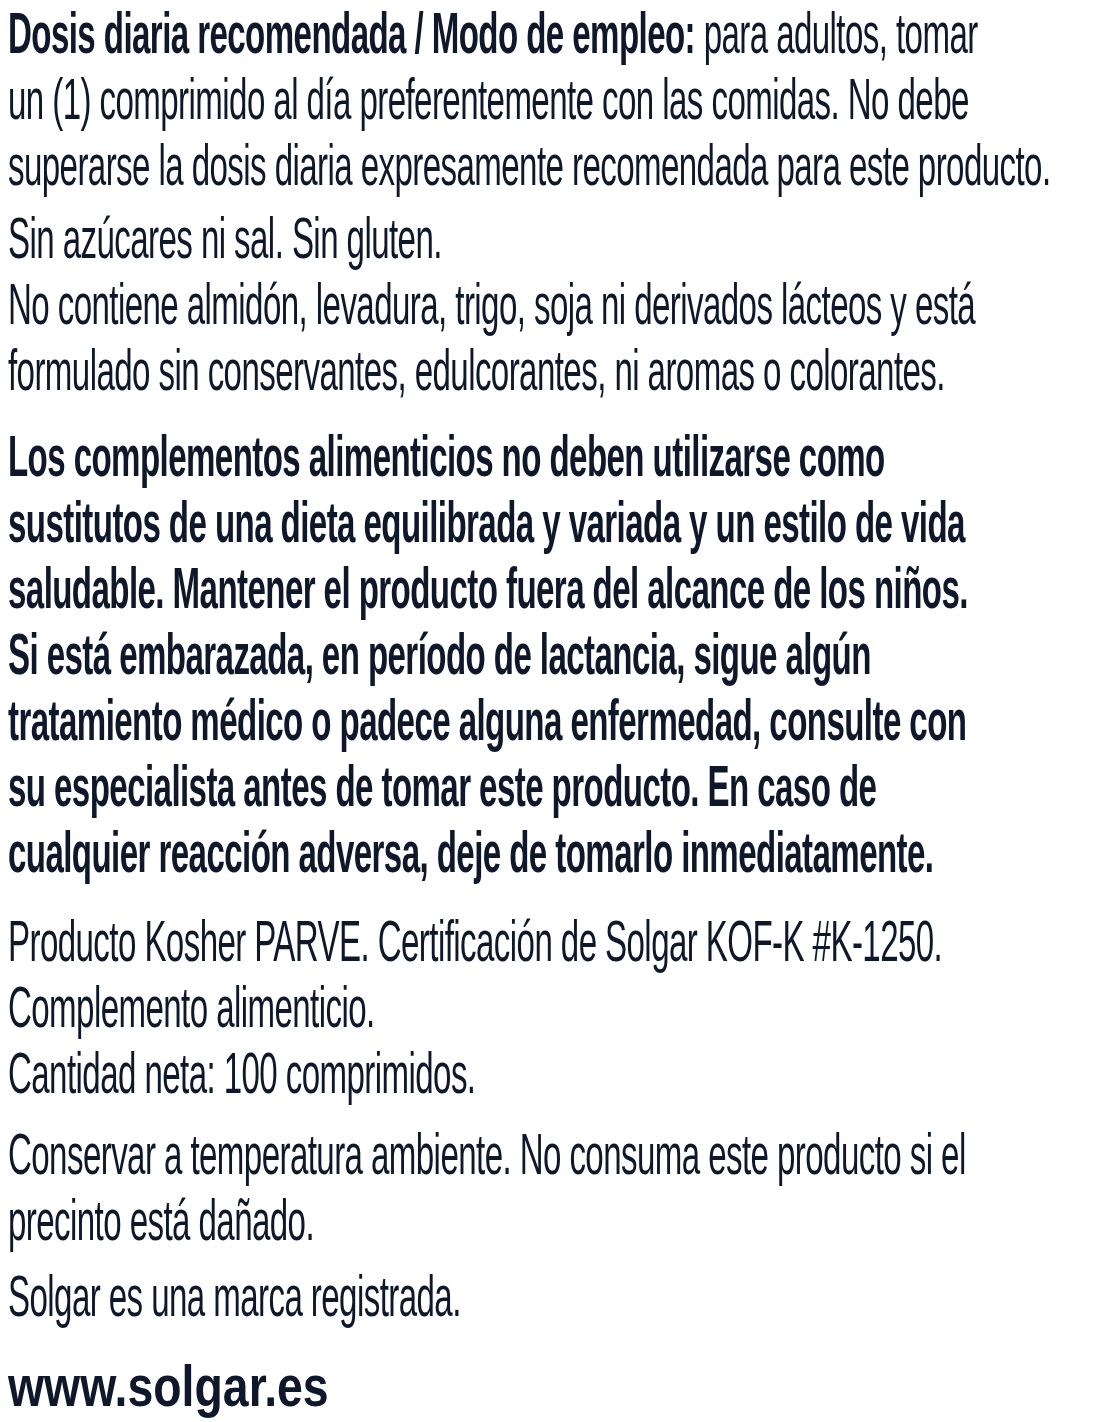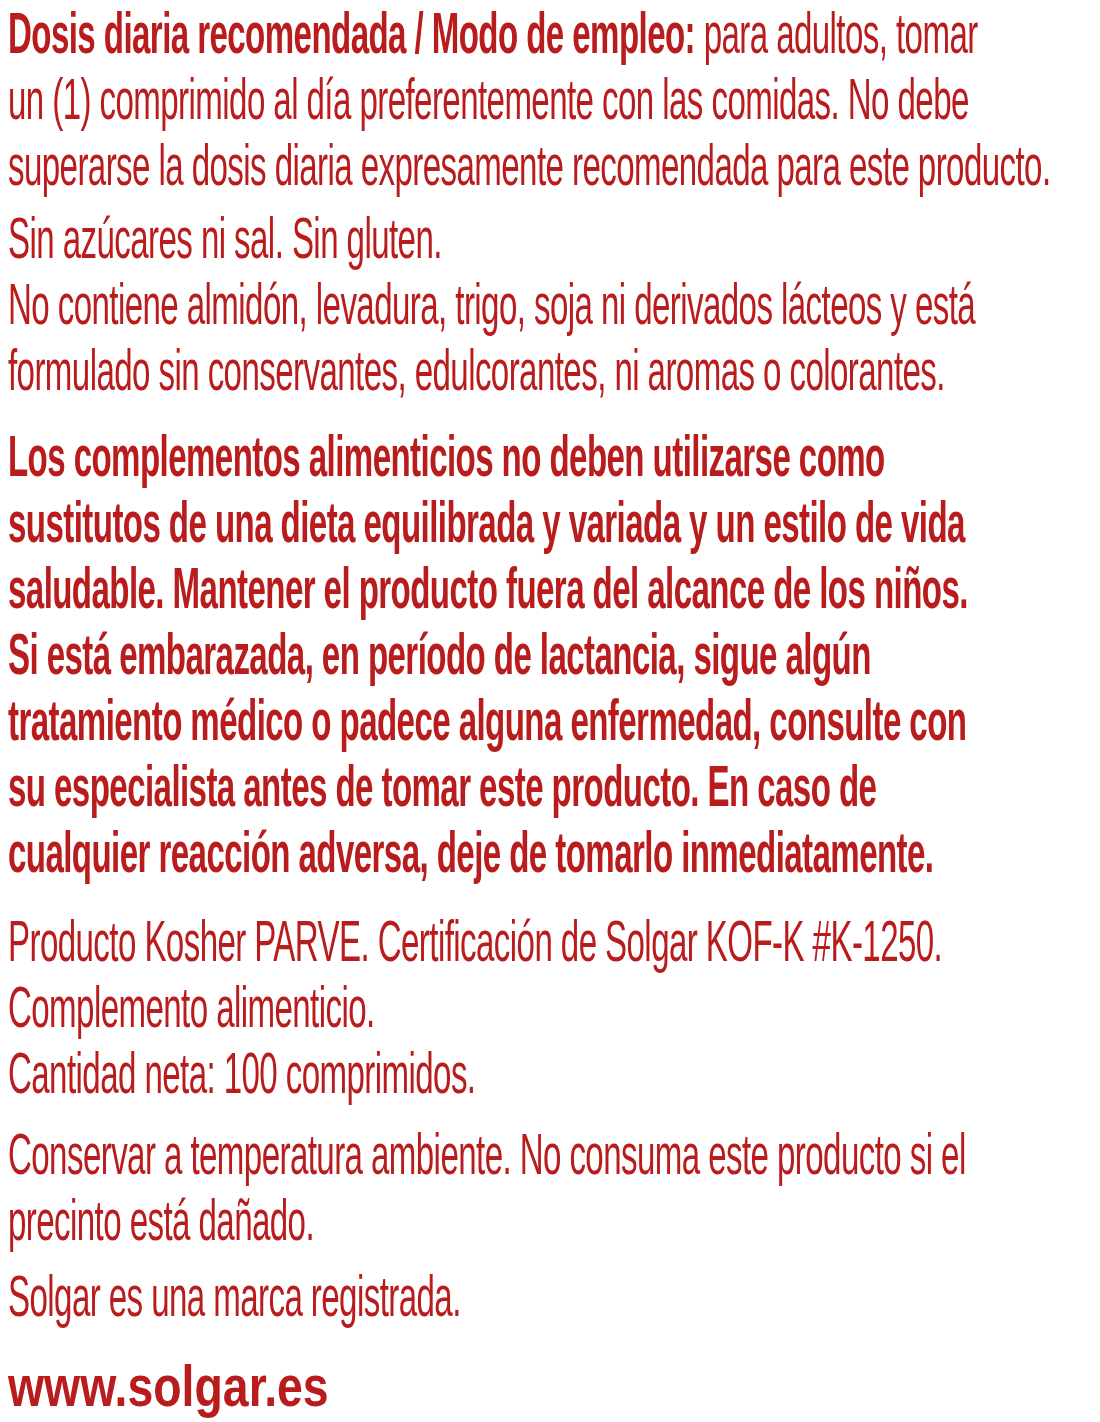--- a/index.html
+++ b/index.html
@@ -17,7 +17,7 @@
     background: #ffffff;
     padding: 0 0 0 8px;
     box-sizing: border-box;
-    color: #b91c1c;
+    color: #0f172a;
   }
   .para {
     margin: 0;

